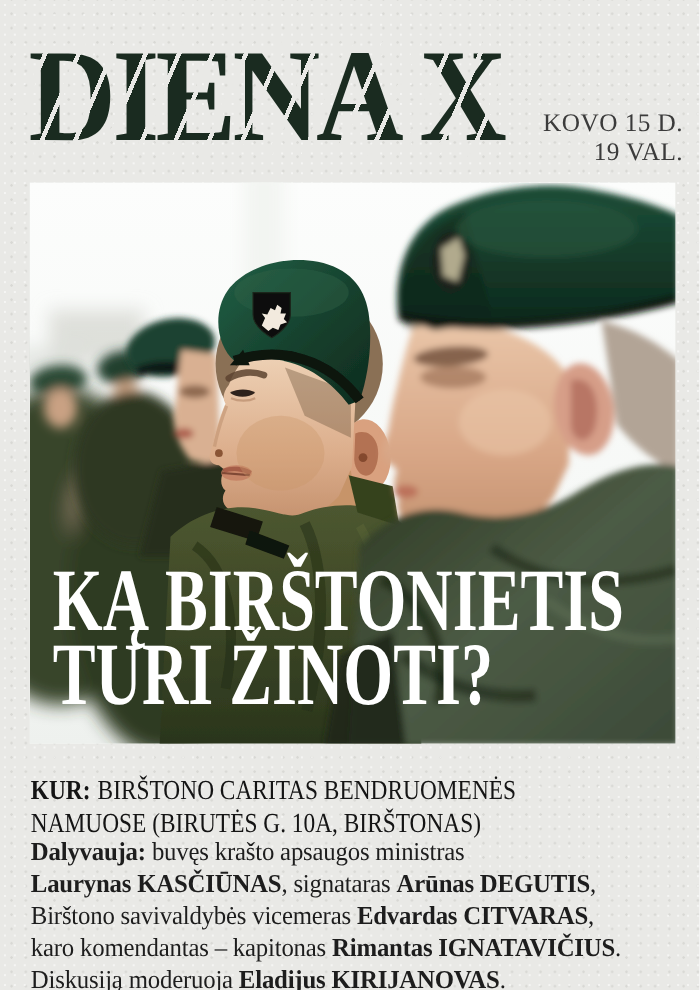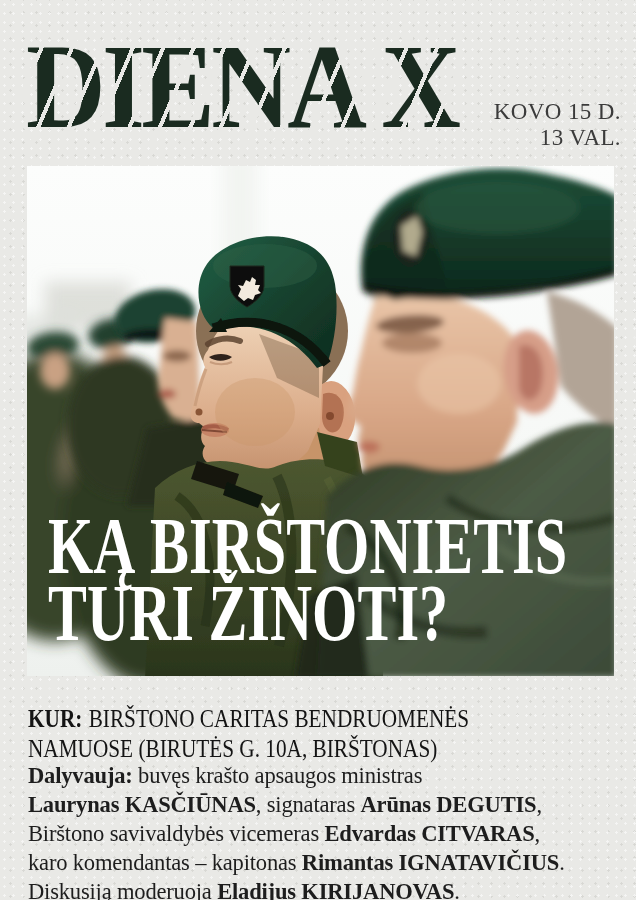--- a/index.html
+++ b/index.html
@@ -66,7 +66,7 @@
 
   <div class="date">
     <div>KOVO 15 D.</div>
-    <div>13 VAL.</div>
+    <div>19 VAL.</div>
   </div>
 
   <div class="photo">

